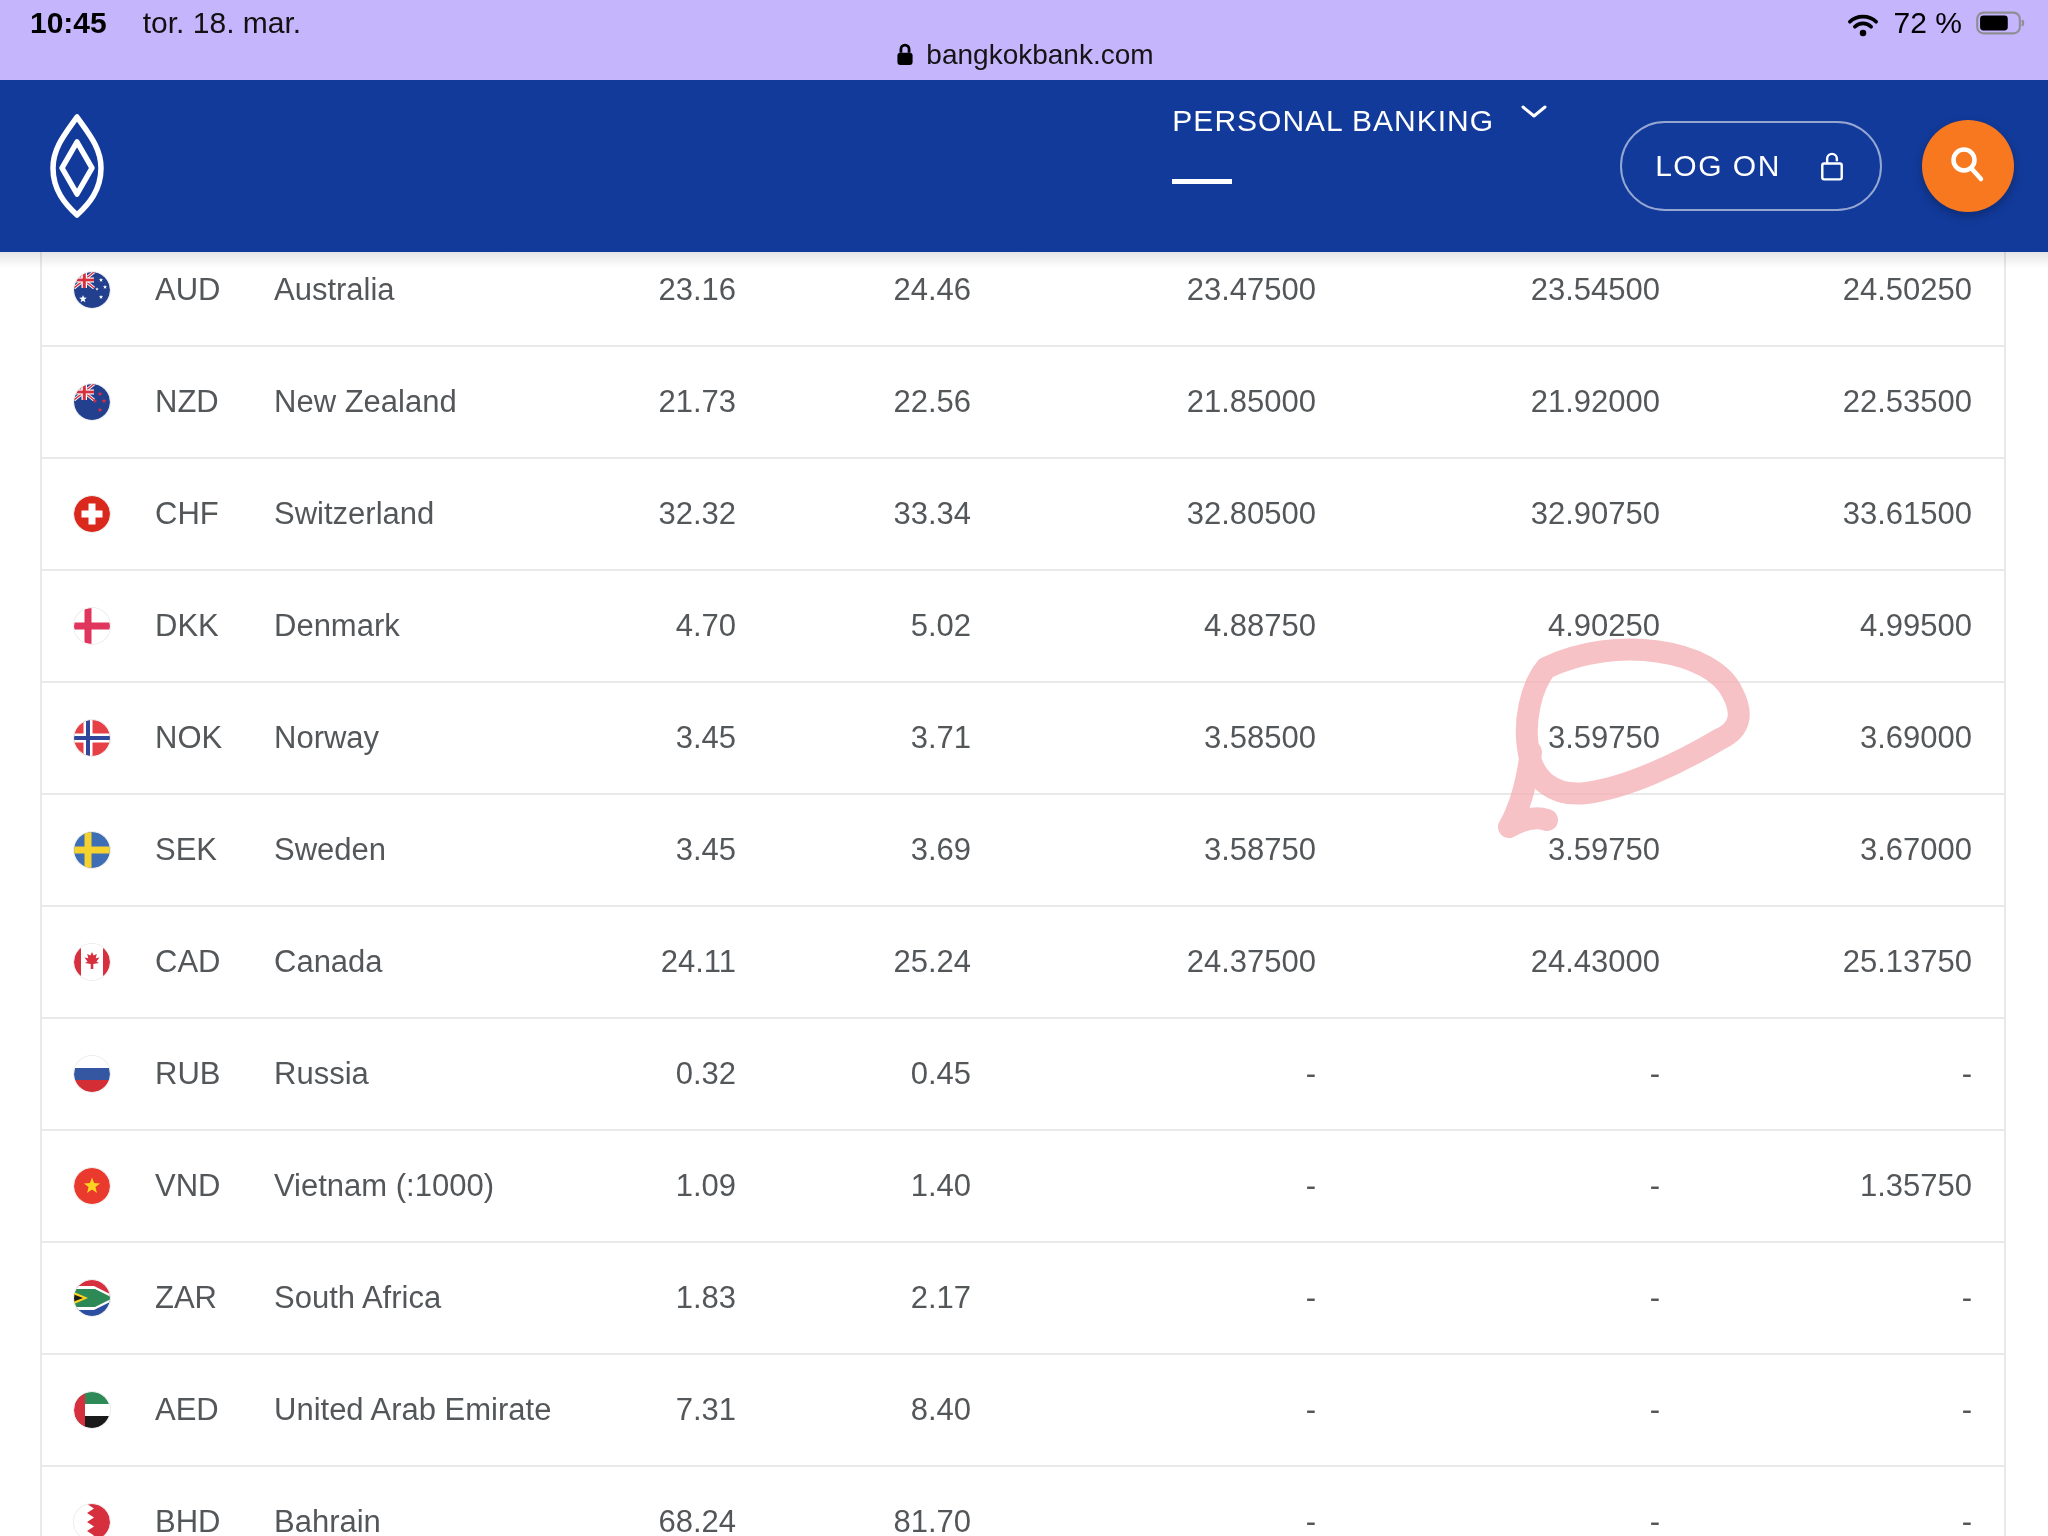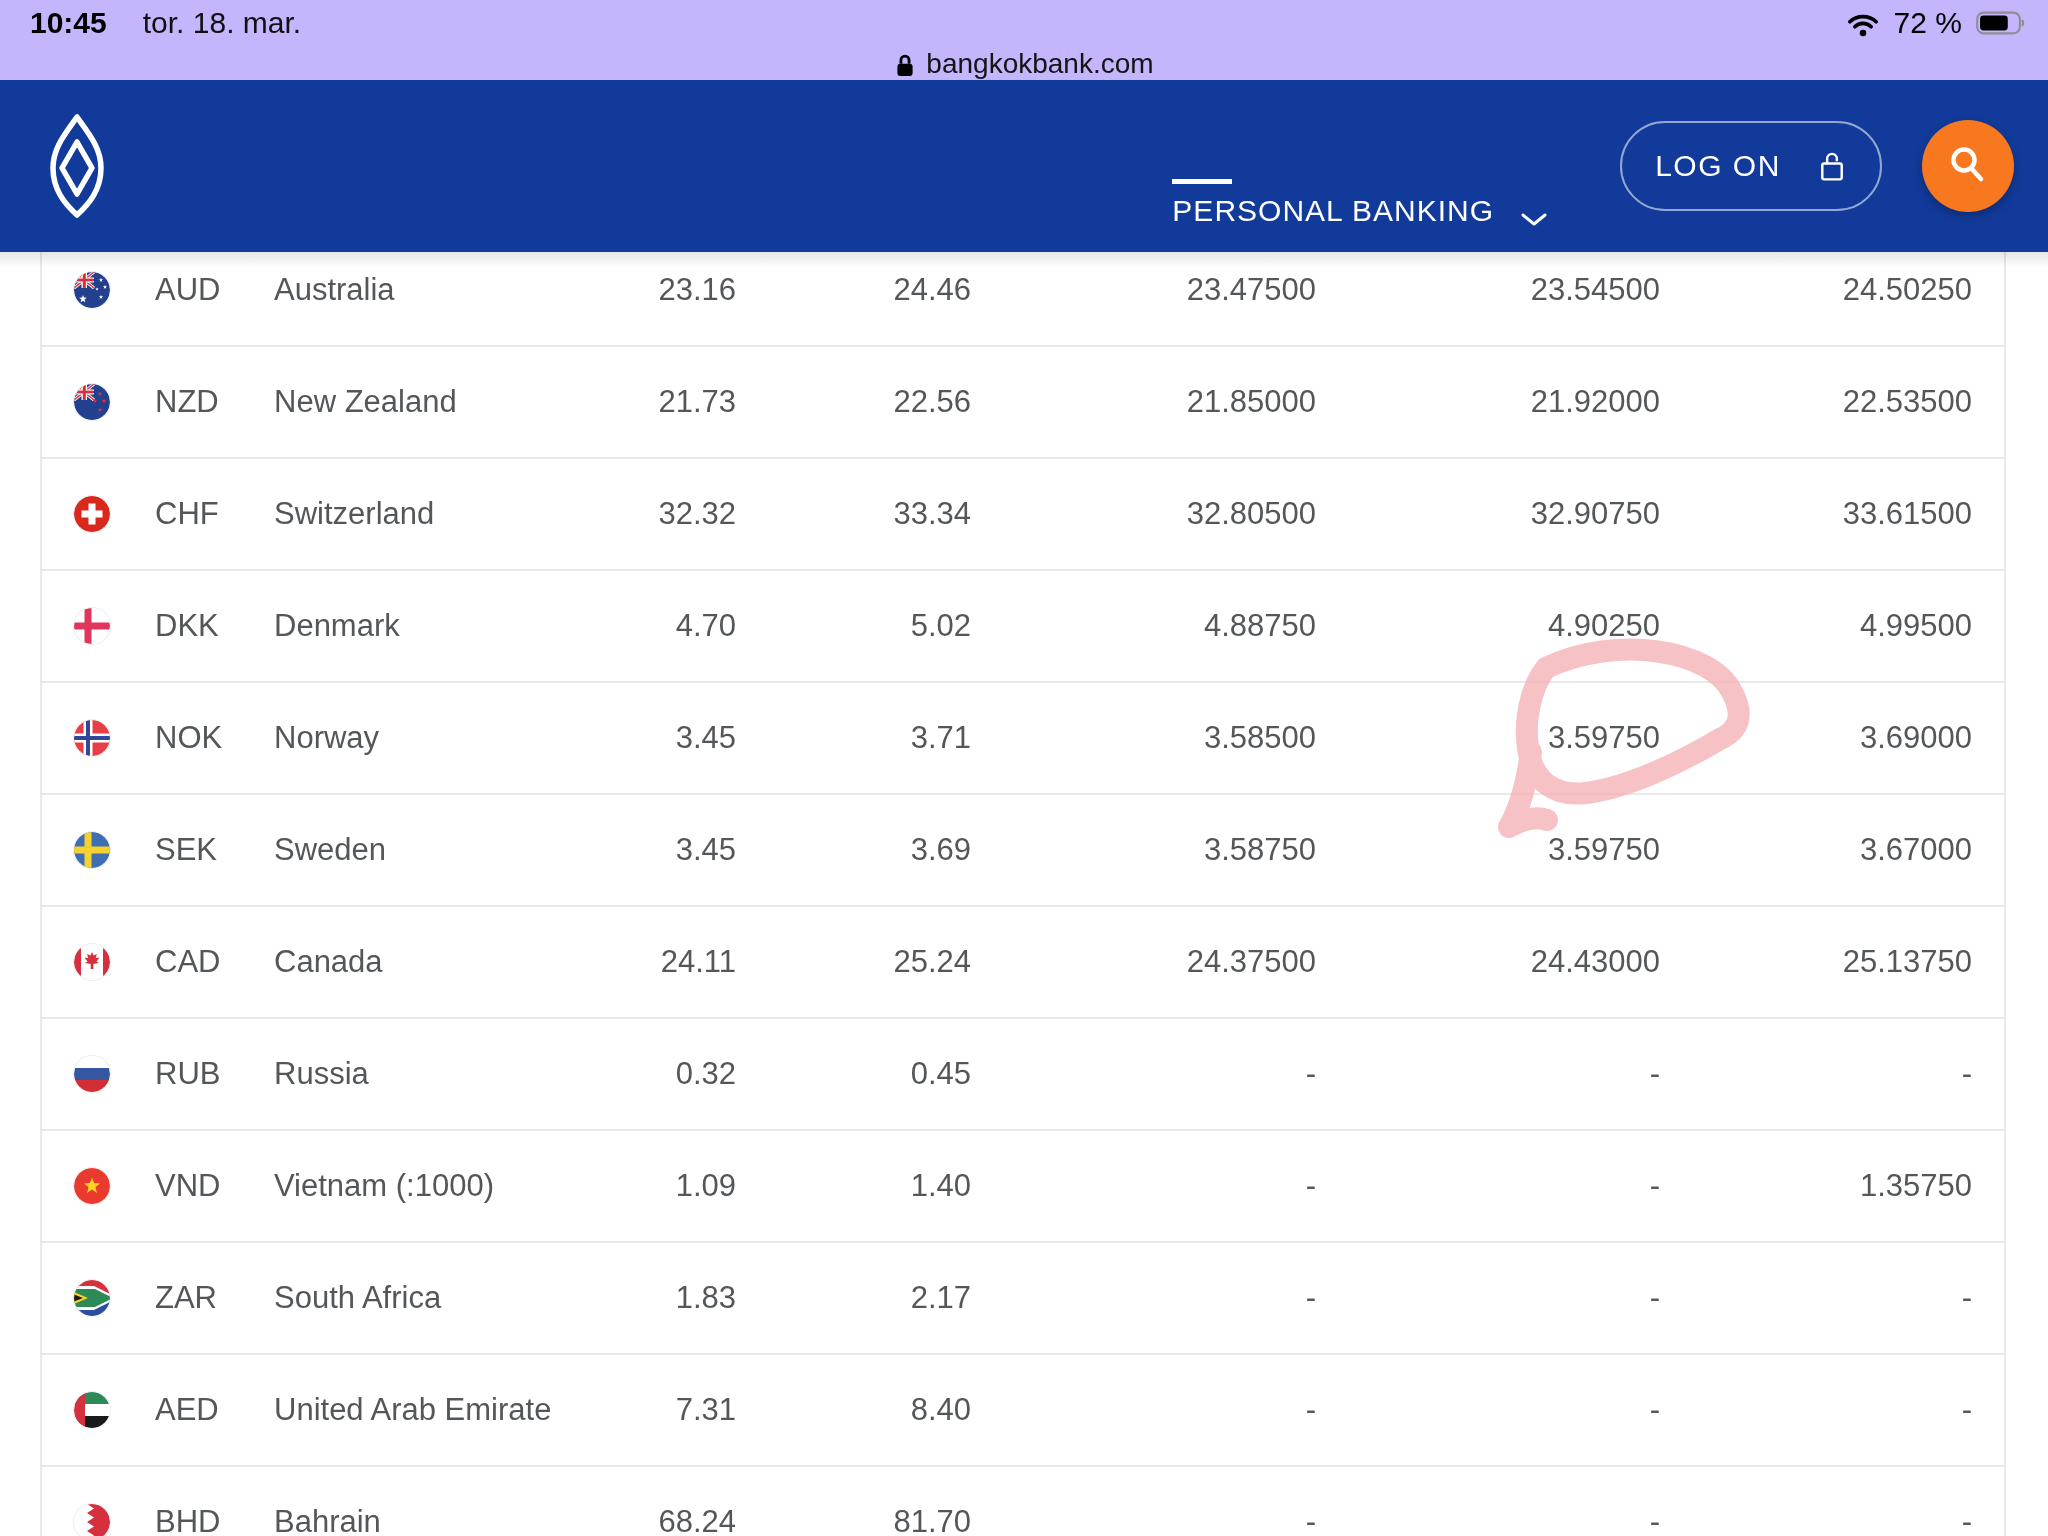--- a/index.html
+++ b/index.html
@@ -17,7 +17,7 @@
   .status-right { position:absolute; right:18px; top:6px; display:flex; gap:12px; align-items:center; font-size:30px; }
   .url-row {
     position:absolute; left:0; top:30px; width:100%; height:50px;
-    display:flex; align-items:flex-end; justify-content:center; gap:10px;
+    display:flex; align-items:center; justify-content:center; gap:10px;
     font-size:28px; font-weight:500; color:#141414;
   }
 

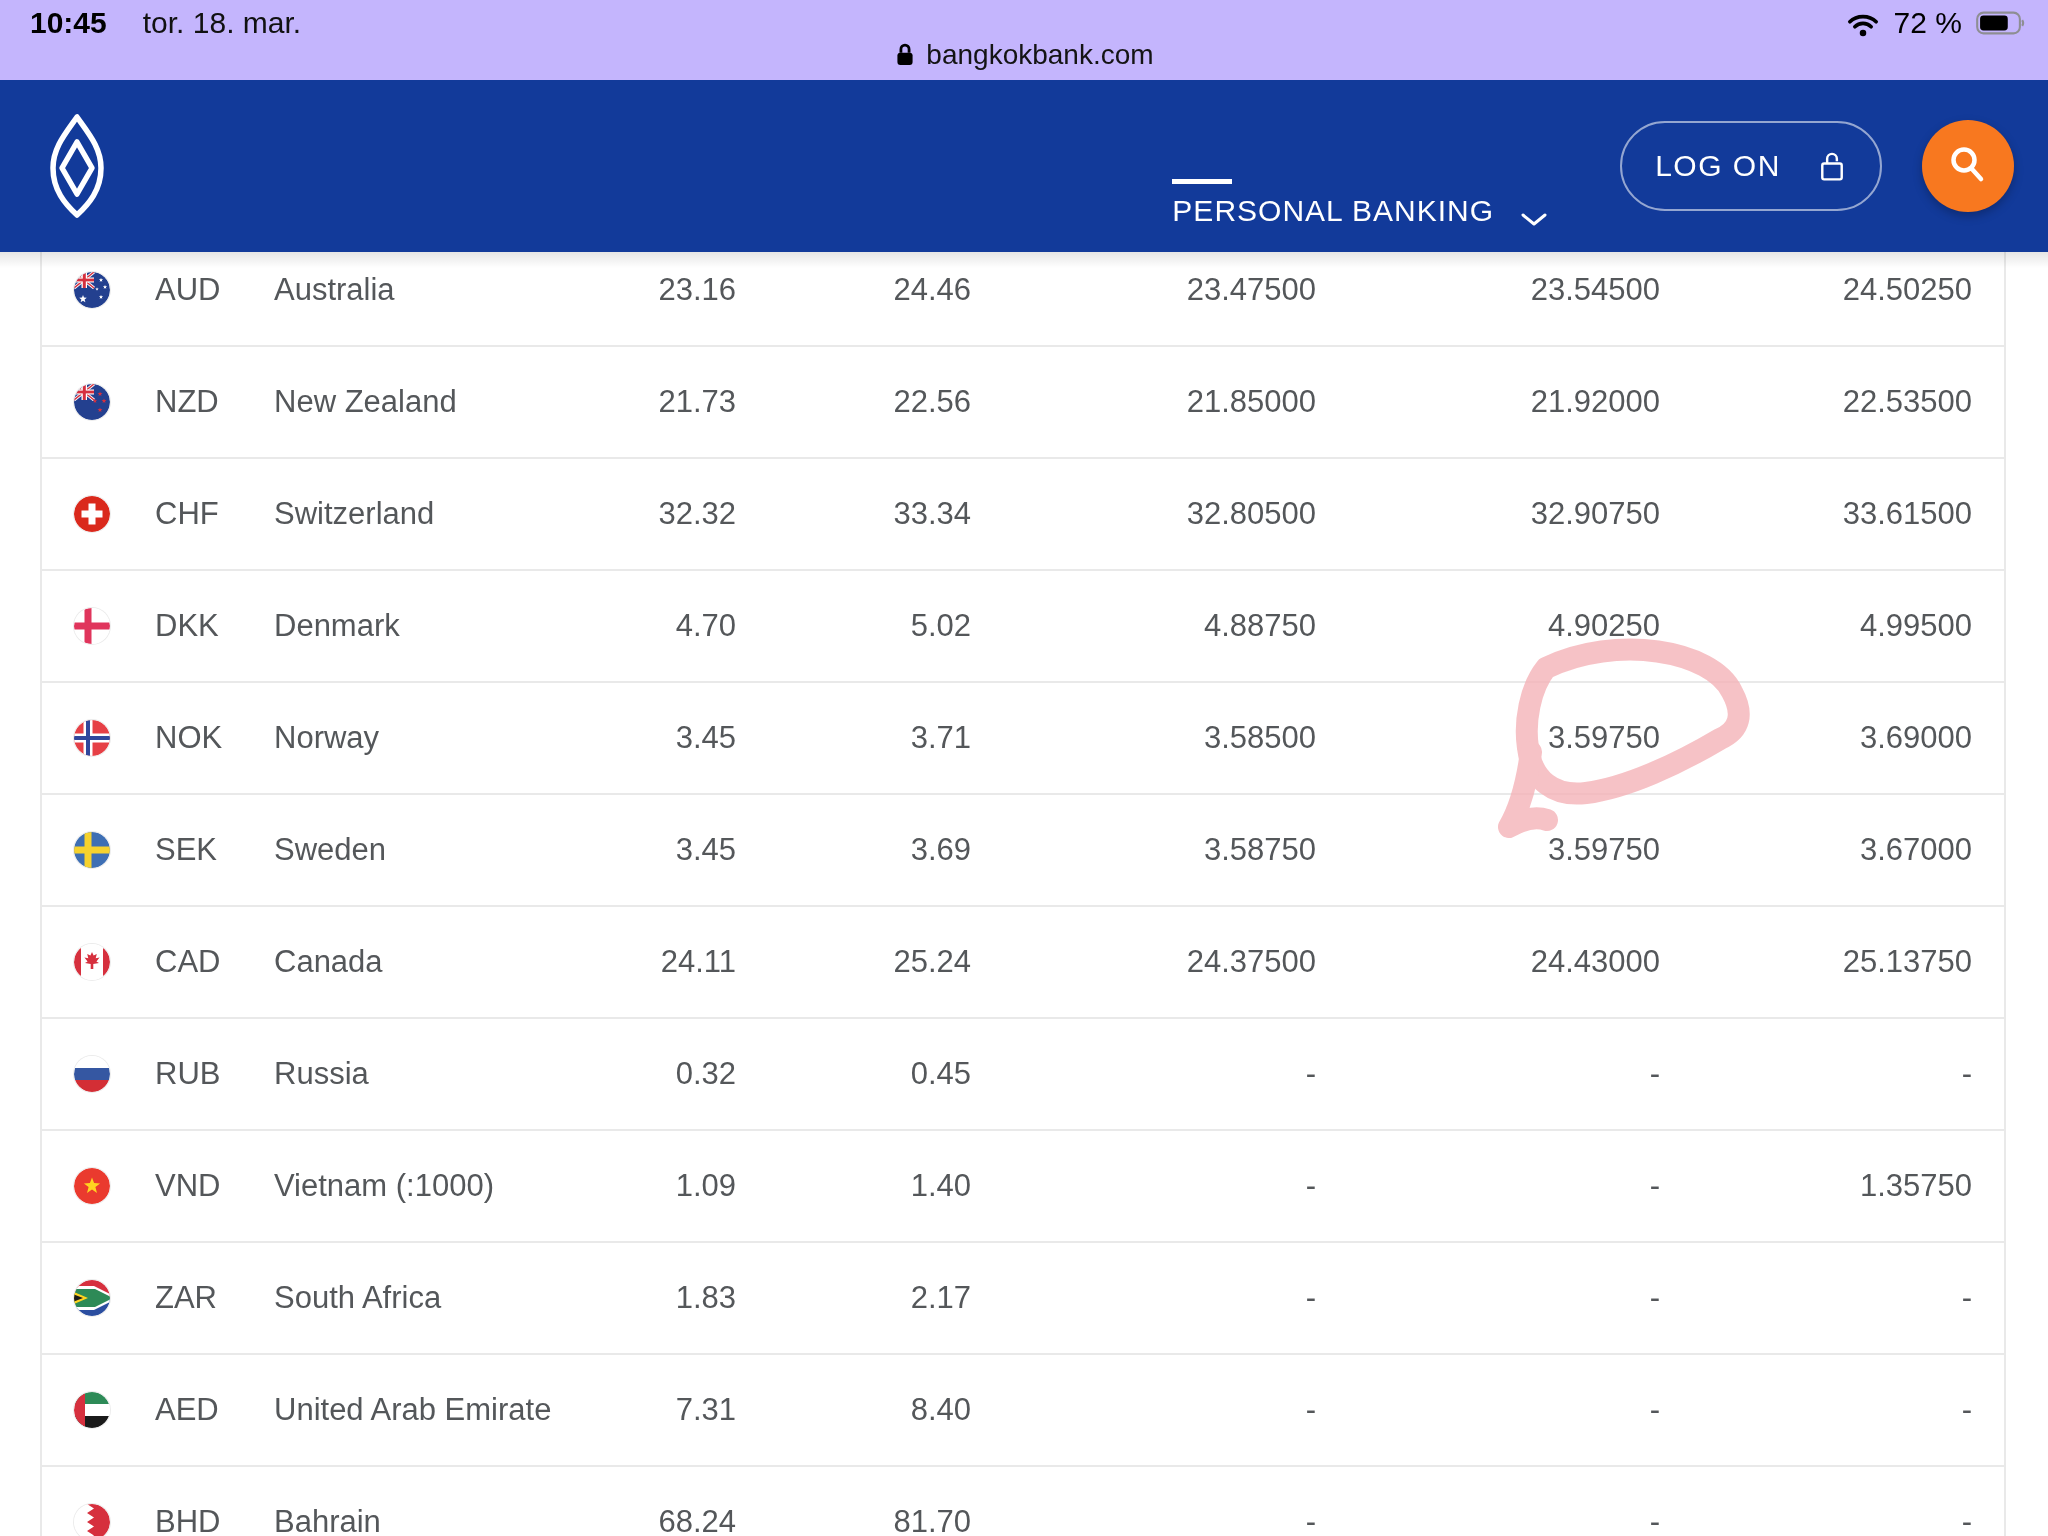--- a/index.html
+++ b/index.html
@@ -34,7 +34,7 @@
   }
   .nav { display:flex; align-items:center; margin-left:auto; }
   .nav-item {
-    position:relative; display:flex; align-items:flex-end; gap:26px;
+    position:relative; display:flex; align-items:flex-start; gap:26px;
     color:#fff; font-size:30px; letter-spacing:1px; cursor:pointer;
     margin-right:72px; height:124px;
   }

